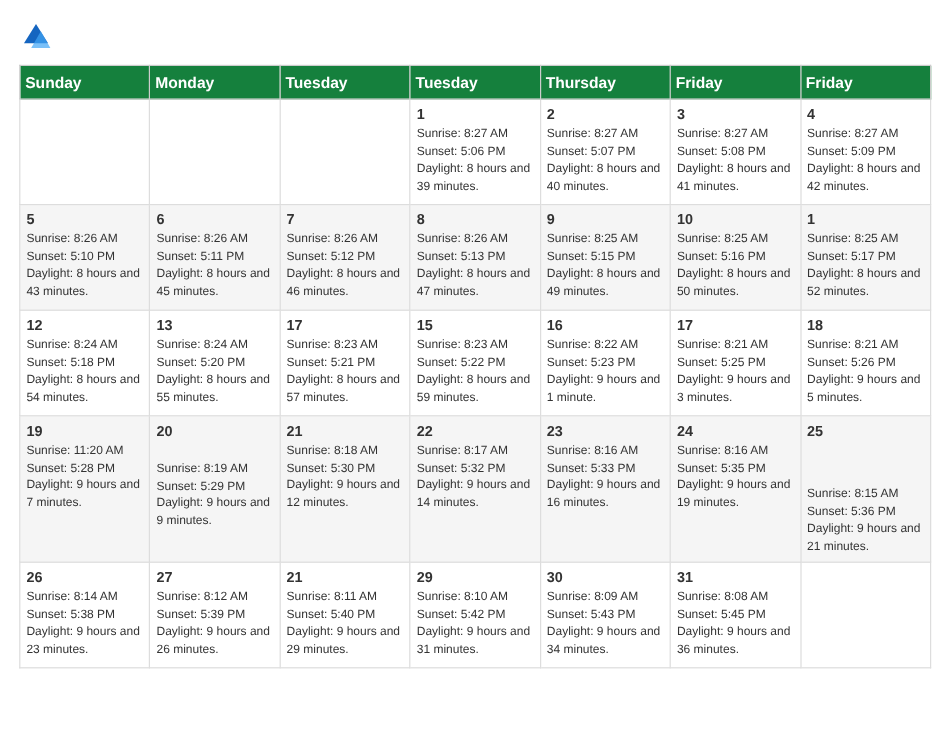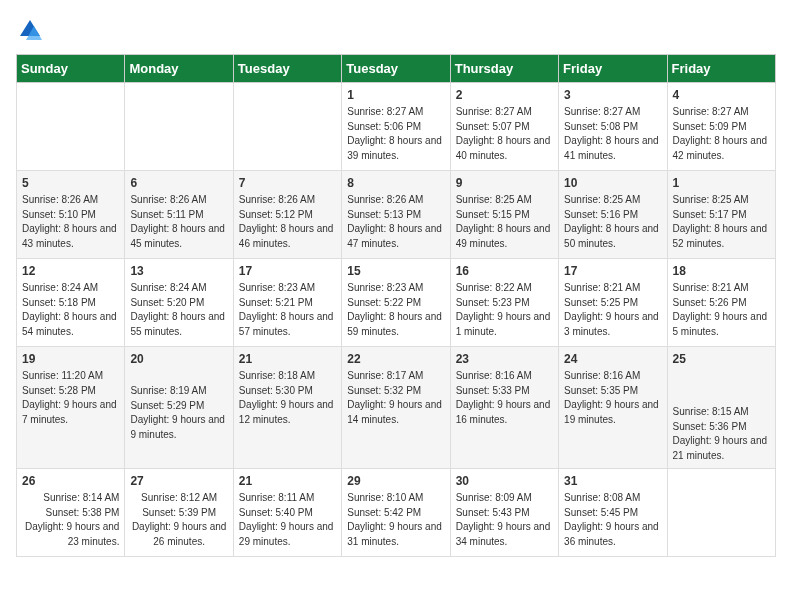--- a/index.html
+++ b/index.html
@@ -289,7 +289,7 @@
       <tr>
         <td>
           <div class="day-number">26</div>
-          <div class="day-info" style="white-space: pre-line; text-align: right;">Sunrise: 8:14 AM
+          <div class="day-info" style="white-space: pre-line;">Sunrise: 8:14 AM
 Sunset: 5:38 PM
 Daylight: 9 hours and 23 minutes.</div>
         </td>

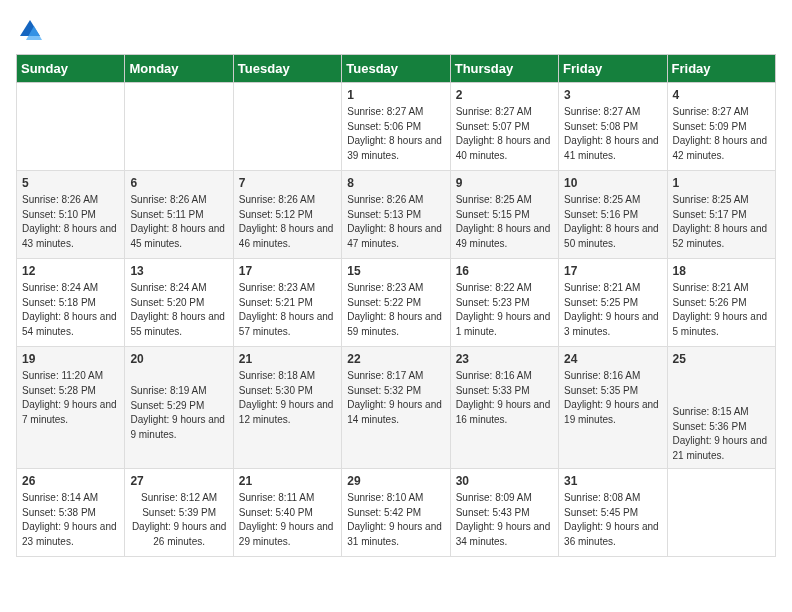--- a/index.html
+++ b/index.html
@@ -295,7 +295,7 @@
         </td>
         <td>
           <div class="day-number">27</div>
-          <div class="day-info" style="white-space: pre-line; text-align: center;">Sunrise: 8:12 AM
+          <div class="day-info" style="white-space: pre-line;">Sunrise: 8:12 AM
 Sunset: 5:39 PM
 Daylight: 9 hours and 26 minutes.</div>
         </td>

